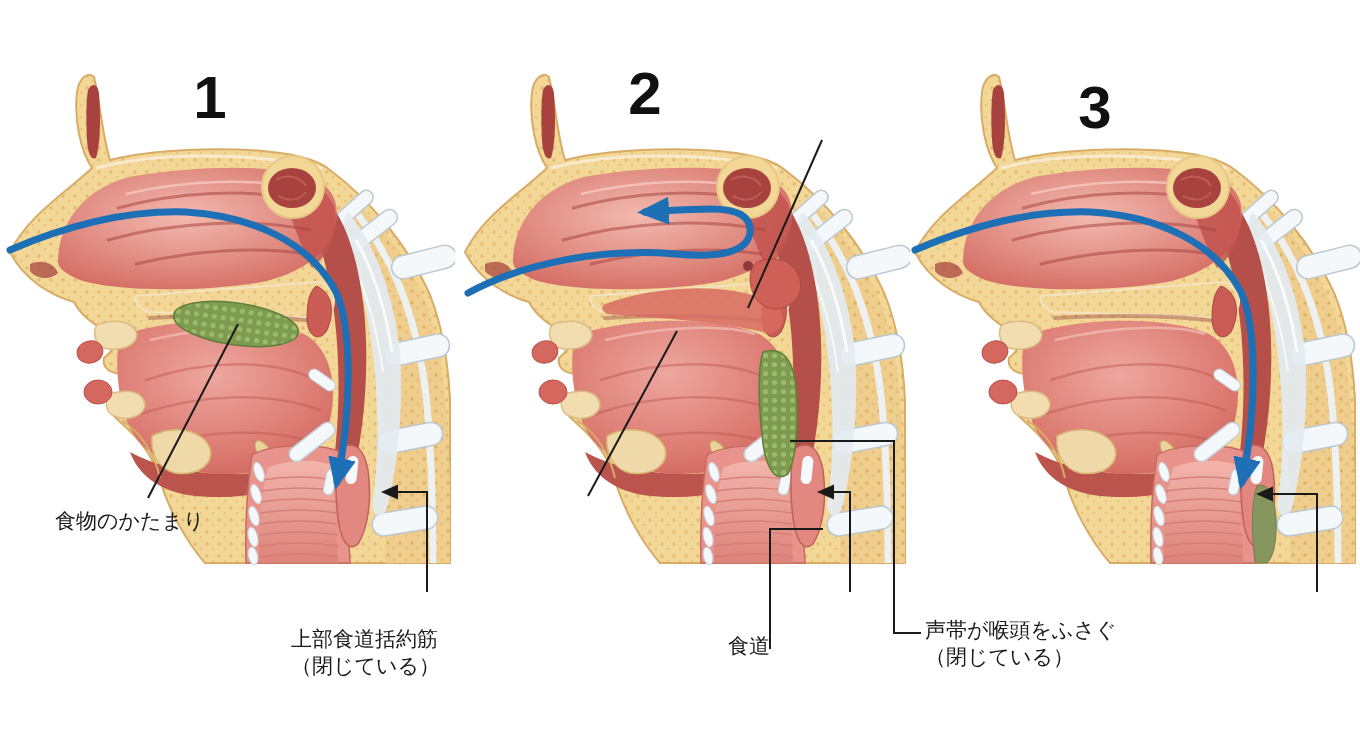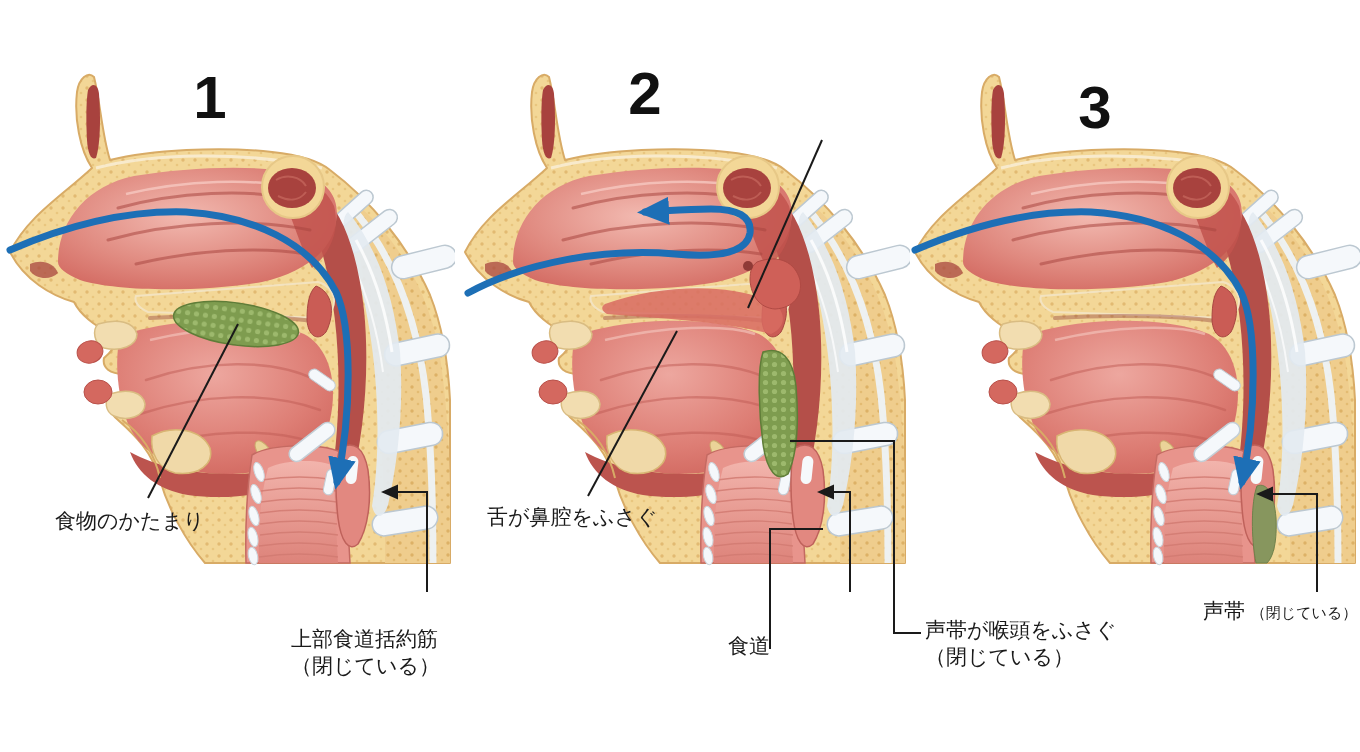--- a/index.html
+++ b/index.html
@@ -256,7 +256,6 @@
   </div>
 
 
-  <div class="jlabel" style="left:487px;top:503px">舌が鼻腔をふさぐ</div>
 
   <div class="jlabel" style="left:728px;top:632px">食道</div>
 

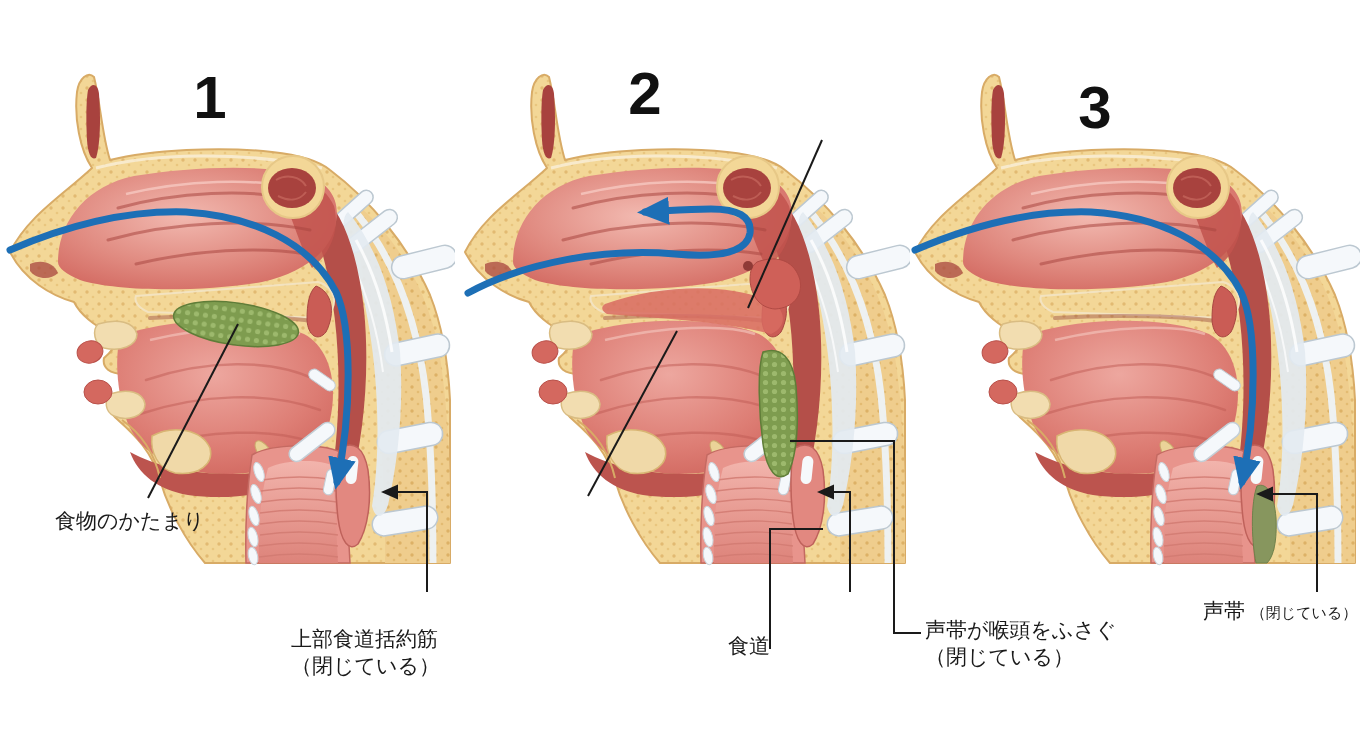--- a/index.html
+++ b/index.html
@@ -264,10 +264,6 @@
     <div>（閉じている）</div>
   </div>
 
-  <div class="jlabel" style="left:1203px;top:597px">
-    <span>声帯</span>
-    <span class="small">（閉じている）</span>
-  </div>
 
 </div>
 

